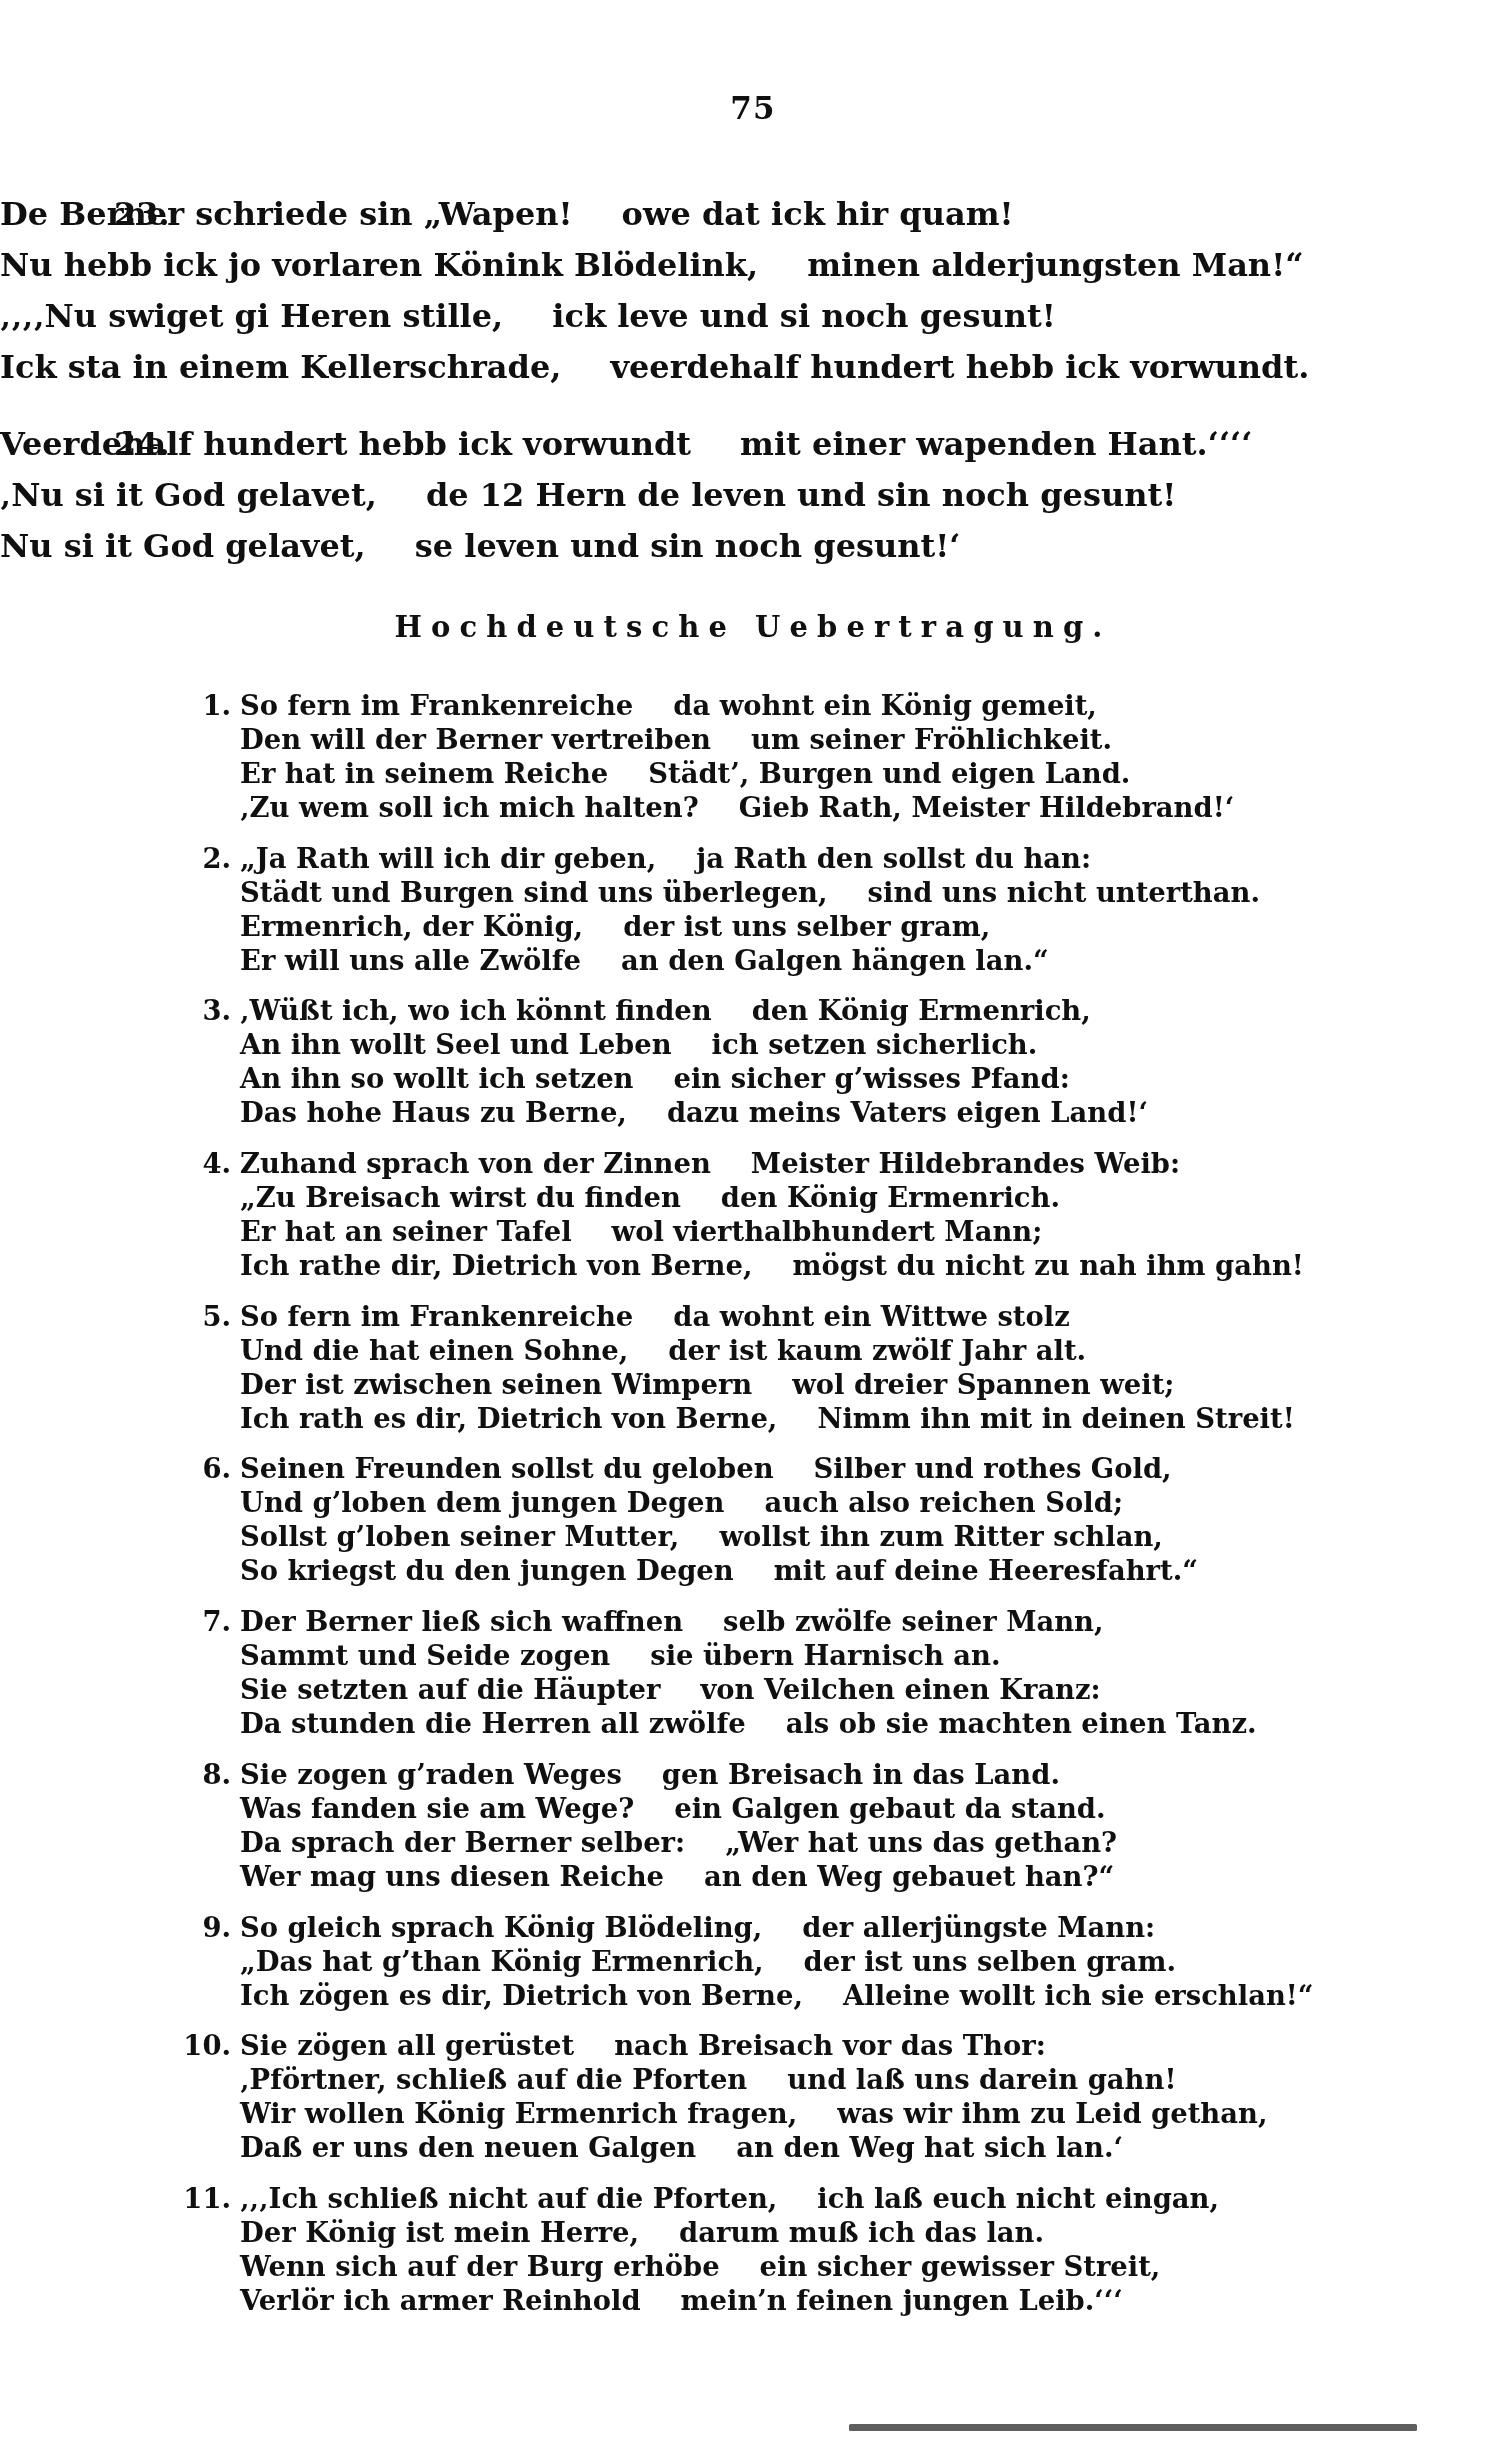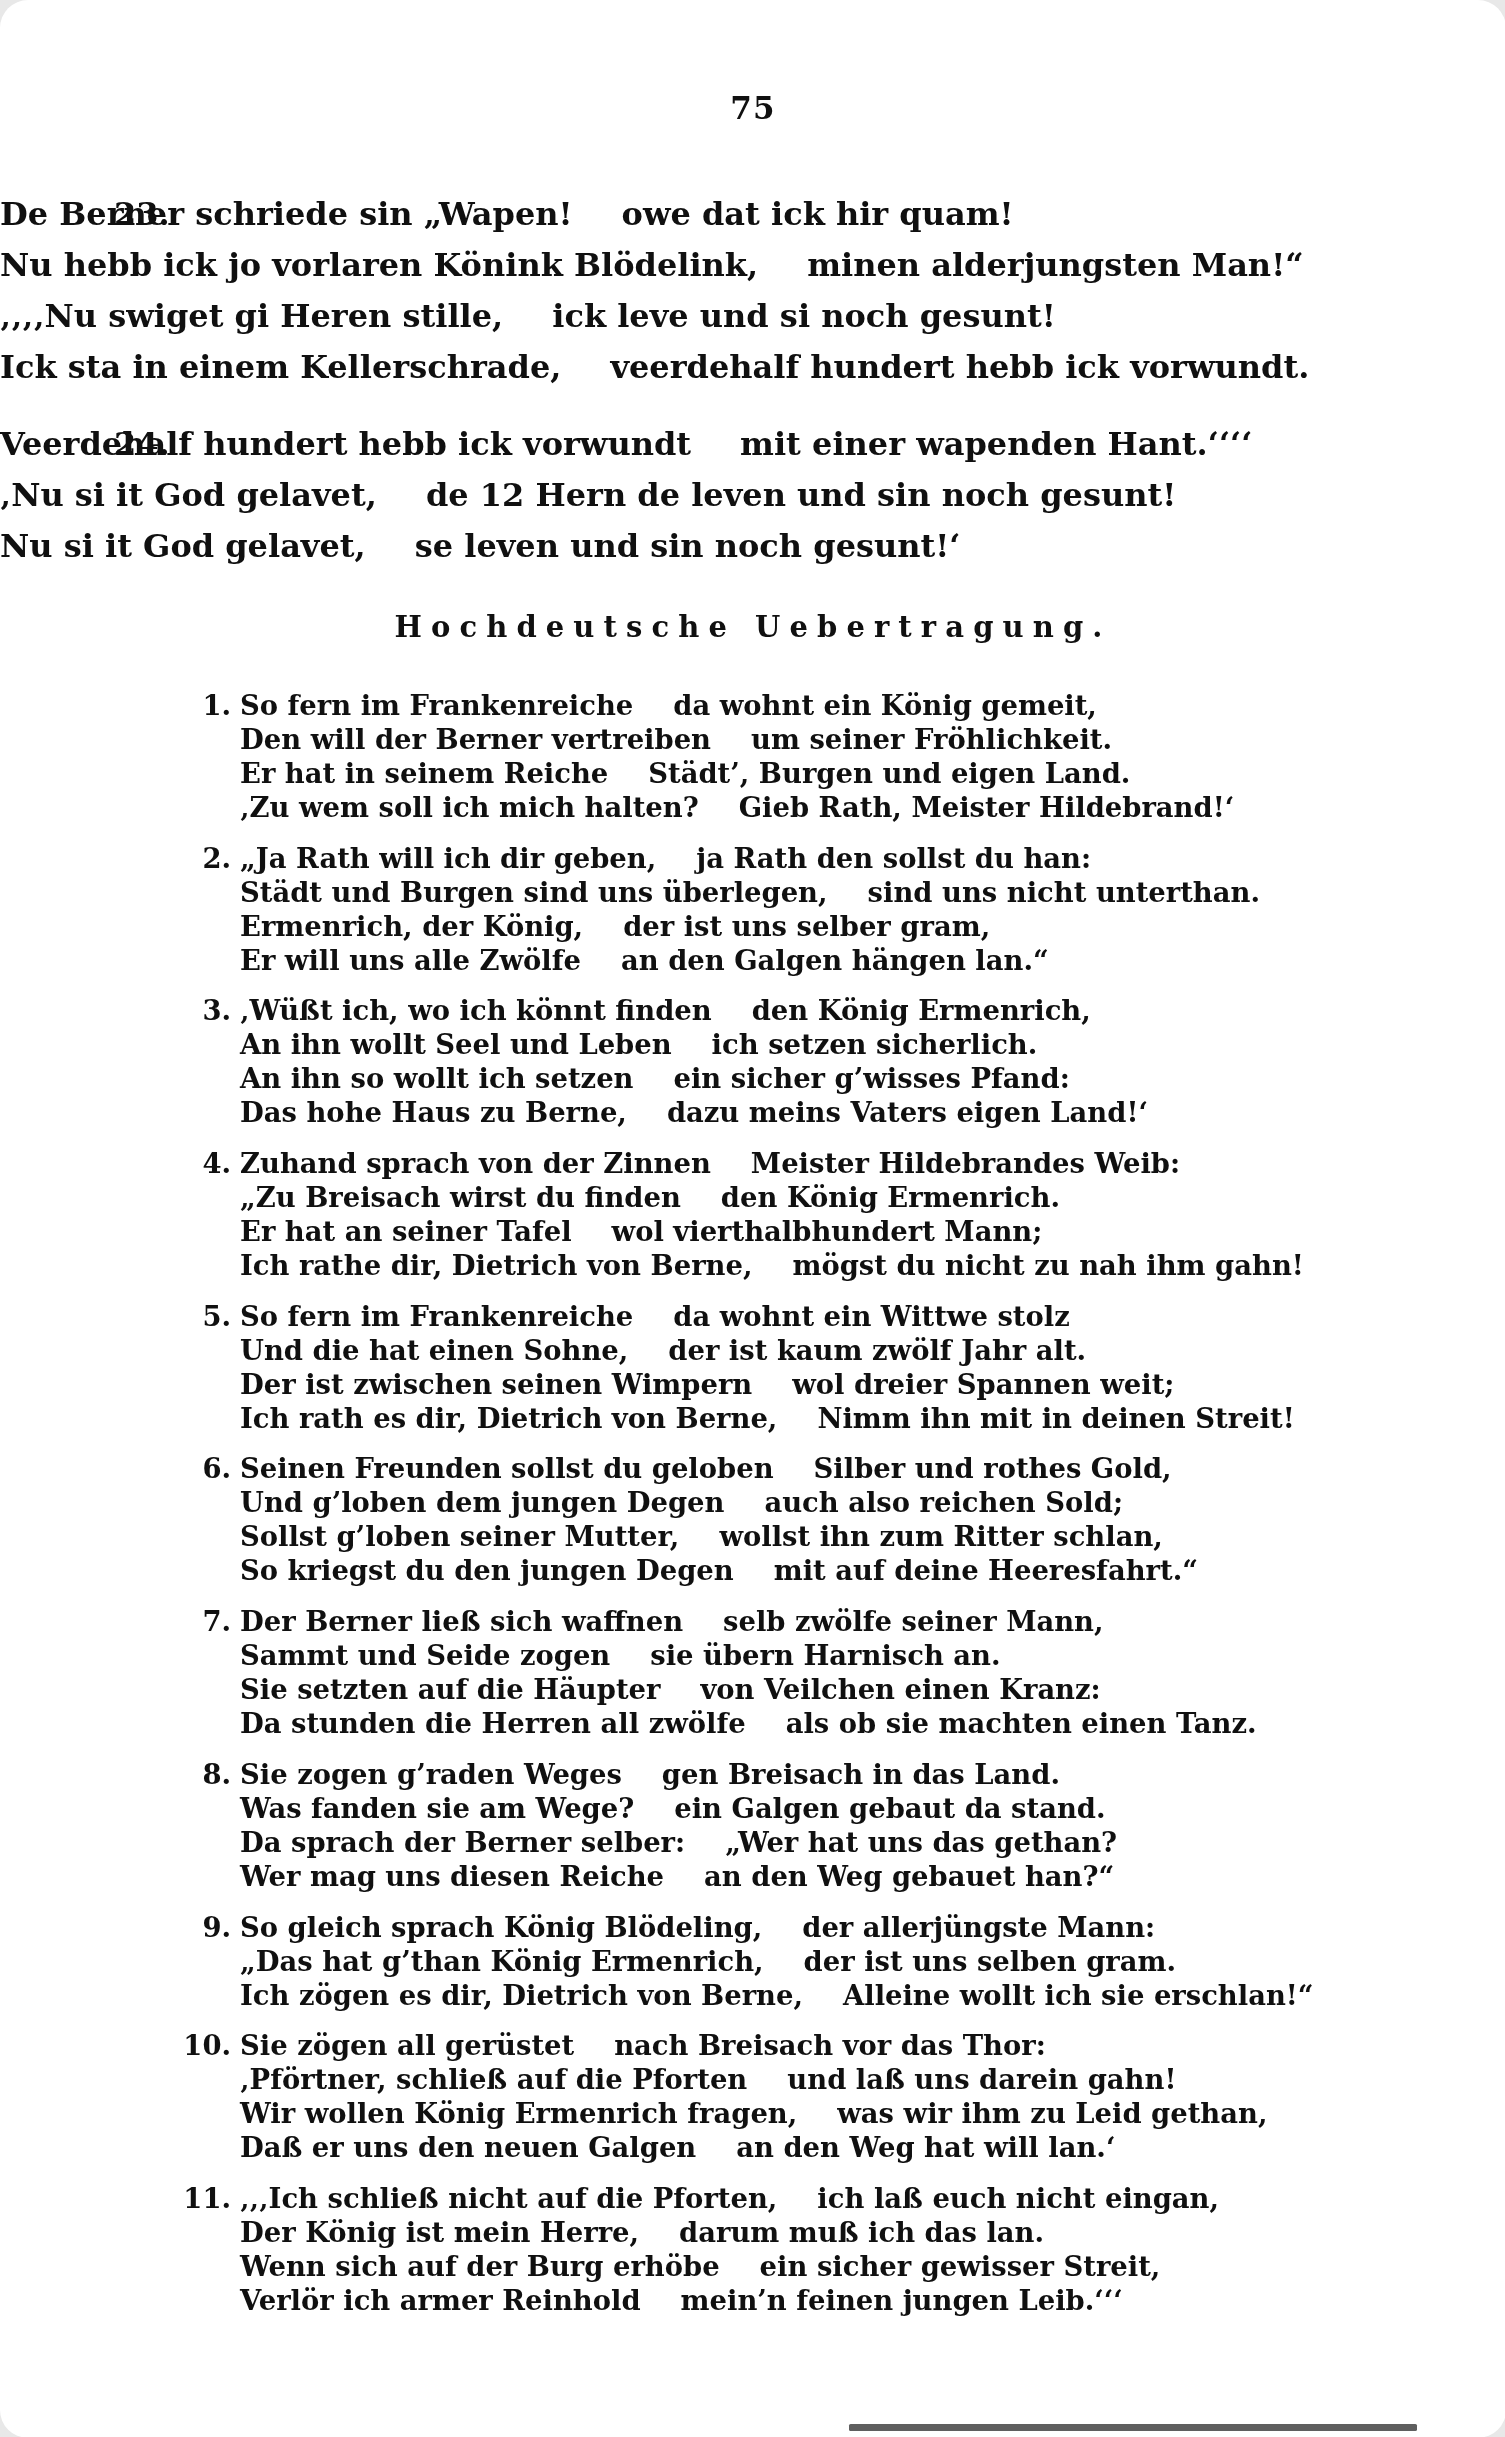--- a/index.html
+++ b/index.html
@@ -80,7 +80,7 @@
 </head>
 <body>
 
-<div class="page" style="background: rgb(255, 255, 255); color: rgb(16, 16, 16); border-radius: 28px;">
+<div class="page" style="background: rgb(255, 255, 255); color: rgb(16, 16, 16);">
   <div class="pageno">75</div>
 
   <div class="section-lg">

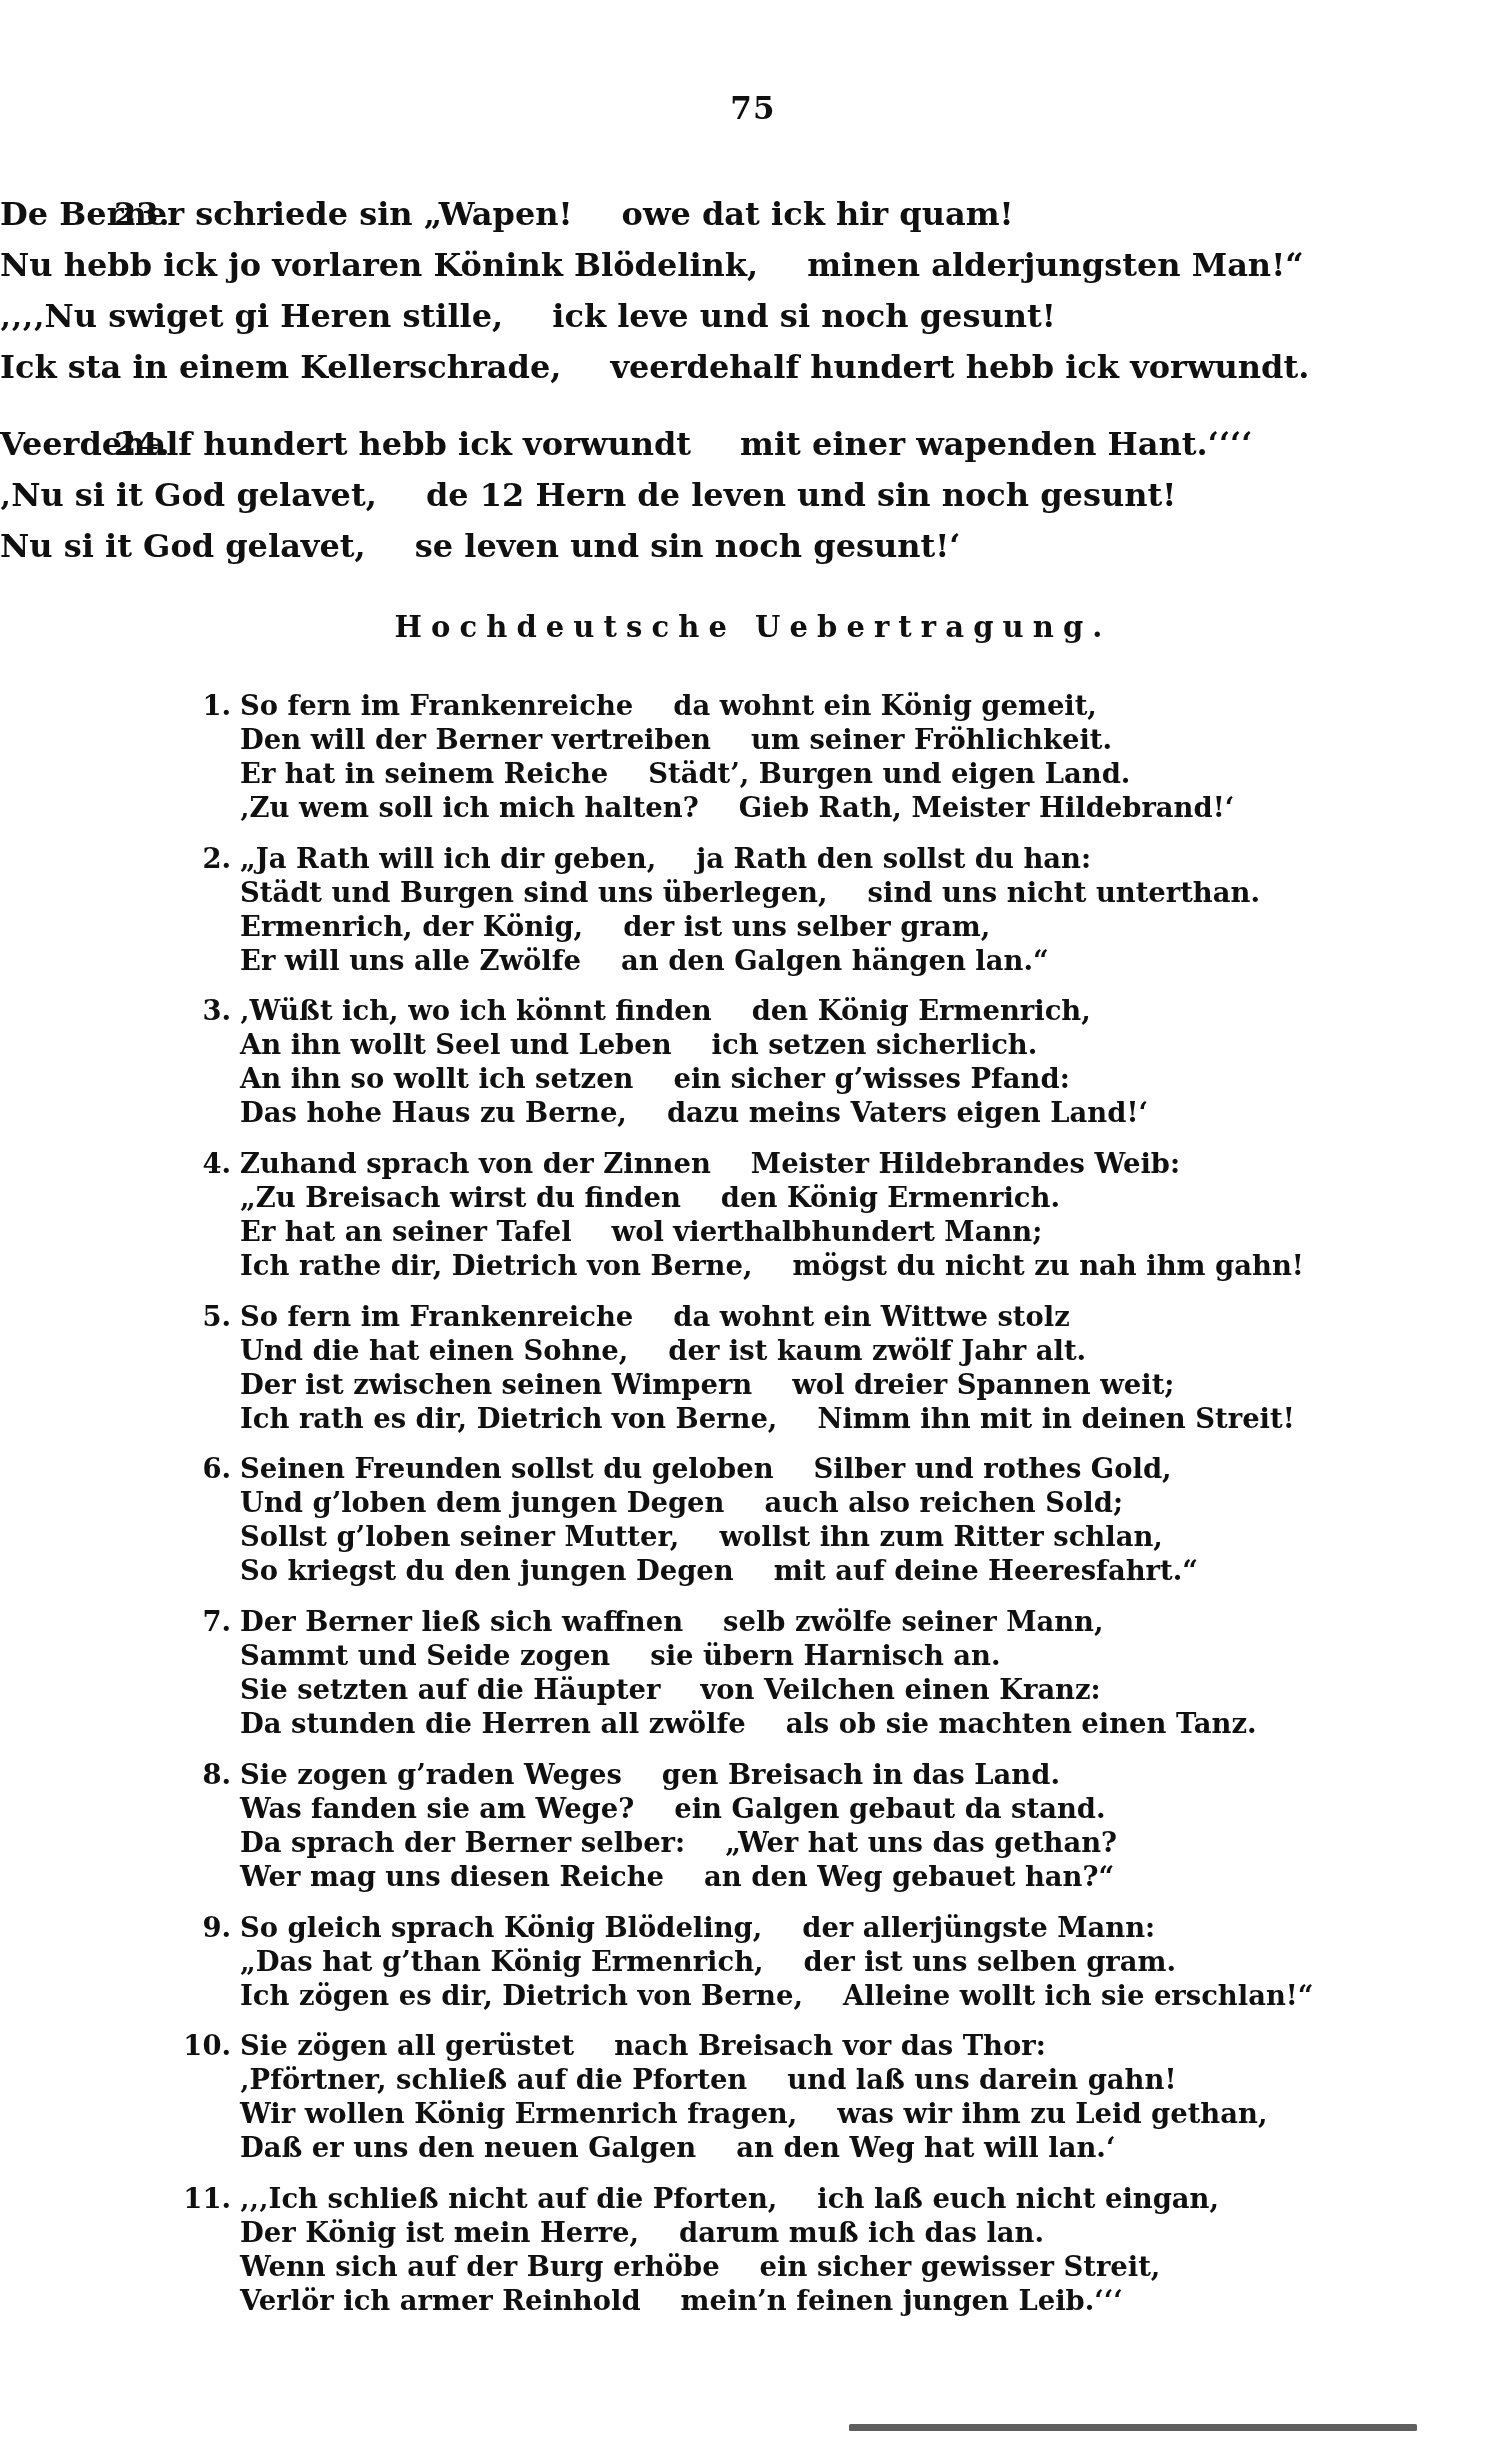--- a/index.html
+++ b/index.html
@@ -157,7 +157,7 @@
         <span class="verse-line"><span class="stanza-num">10.</span><span>Sie zögen all gerüstet</span><span class="gap"></span><span>nach Breisach vor das Thor:</span></span>
         <span class="verse-line"><span>‚Pförtner, schließ auf die Pforten</span><span class="gap"></span><span>und laß uns darein gahn!</span></span>
         <span class="verse-line"><span>Wir wollen König Ermenrich fragen,</span><span class="gap"></span><span>was wir ihm zu Leid gethan,</span></span>
-        <span class="verse-line"><span>Daß er uns den neuen Galgen</span><span class="gap"></span><span>an den Weg hat will lan.‘</span></span>
+        <span class="verse-line"><span>Daß er uns den neuen Galgen</span><span class="gap"></span><span>an den Weg hat sich lan.‘</span></span>
       </div>
       <div class="stanza">
         <span class="verse-line"><span class="stanza-num">11.</span><span>‚‚‚Ich schließ nicht auf die Pforten,</span><span class="gap"></span><span>ich laß euch nicht eingan,</span></span>

